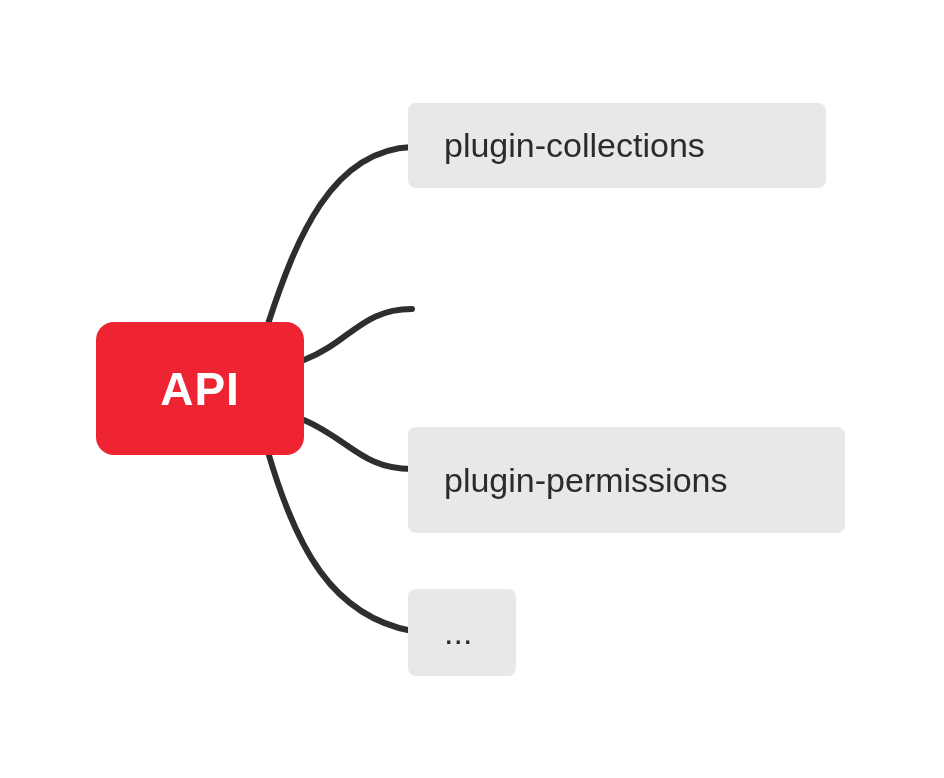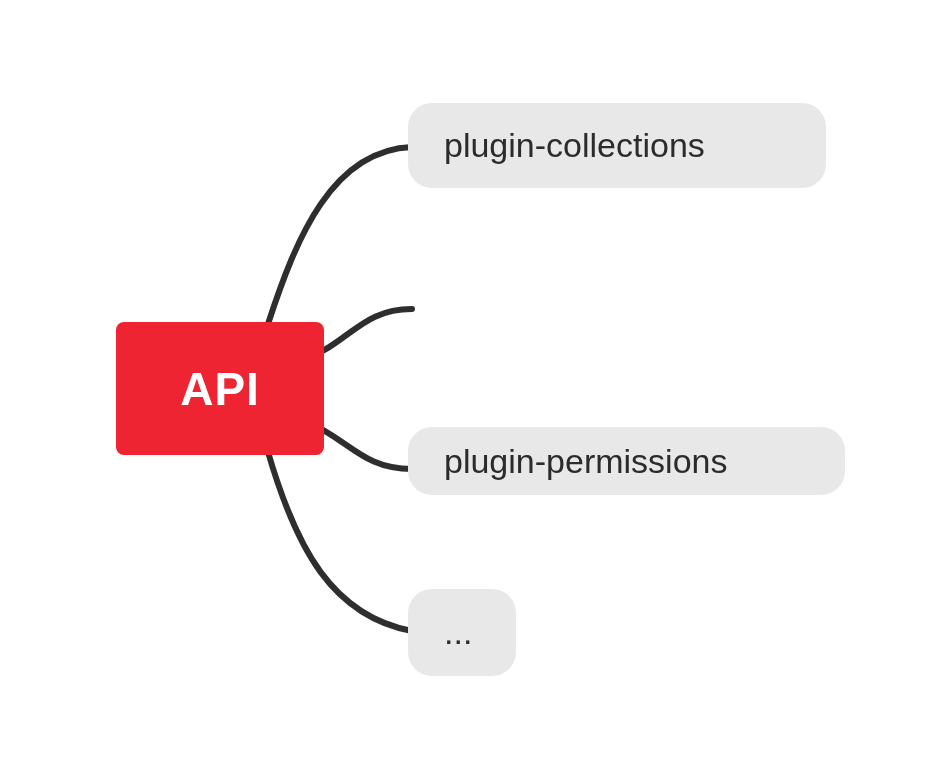--- a/index.html
+++ b/index.html
@@ -50,7 +50,7 @@
   }
   .node-child {
     background: var(--child-node-bg, #e8e8e8);
-    border-radius: 24px;
+    border-radius: 8px;
     padding: 0 36px;
   }
   .node-child .label {

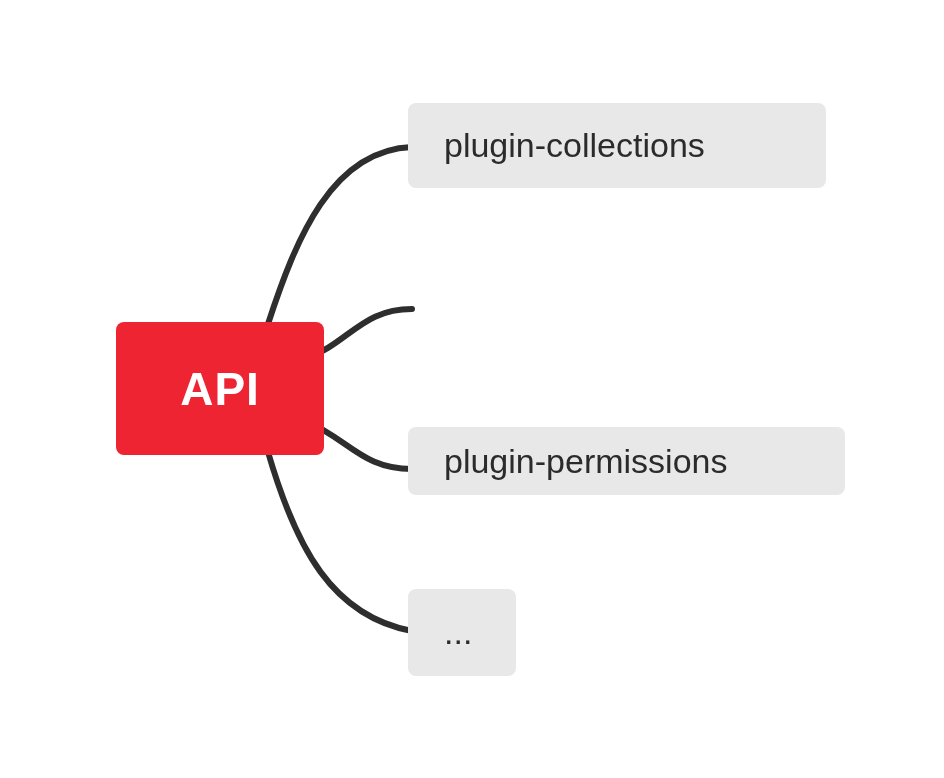--- a/index.html
+++ b/index.html
@@ -34,12 +34,12 @@
     align-items: center;
   }
   .node-root {
-    left: 116px;
+    left: 96px;
     top: 322px;
     width: 208px;
     height: 133px;
     background: var(--root-node-bg, #ee2433);
-    border-radius: 8px;
+    border-radius: 18px;
     justify-content: center;
   }
   .node-root .label {

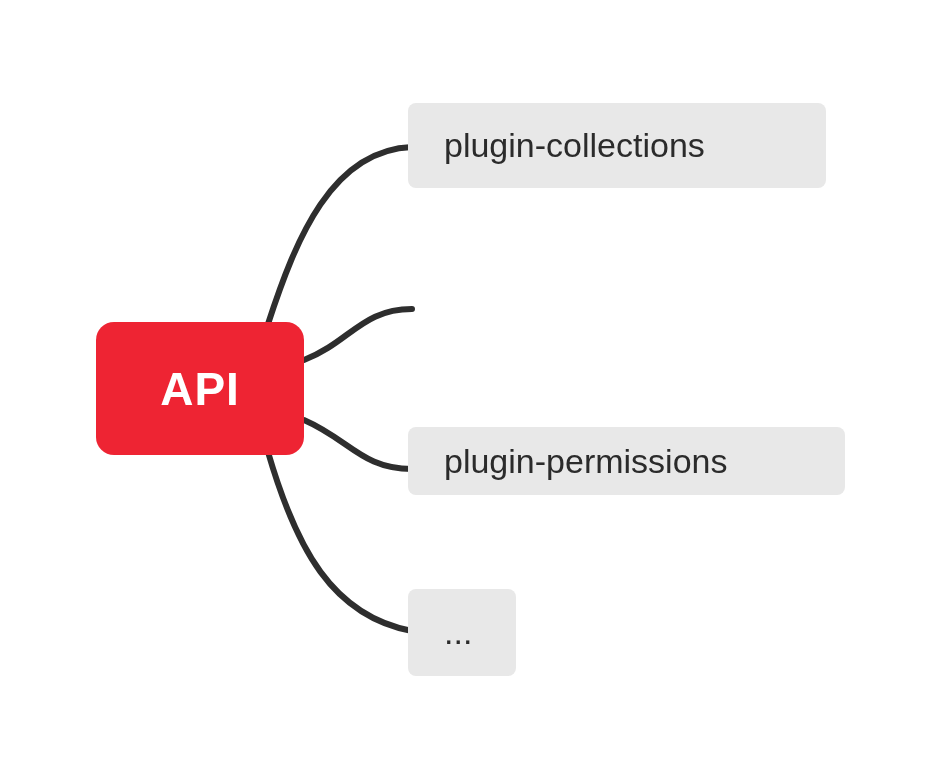--- a/index.html
+++ b/index.html
@@ -61,7 +61,7 @@
   }
   #child-0 { left: 408px; top: 103px; width: 418px; height: 85px; }
   #child-1 { left: 408px; top: 265px; width: 312px; height: 87px; }
-  #child-2 { left: 408px; top: 427px; width: 437px; height: 68px; }
+  #child-2 { left: 408px; top: 427px; width: 437px; height: 106px; }
   #child-3 { left: 408px; top: 589px; width: 108px; height: 87px; }
 </style>
 </head>

